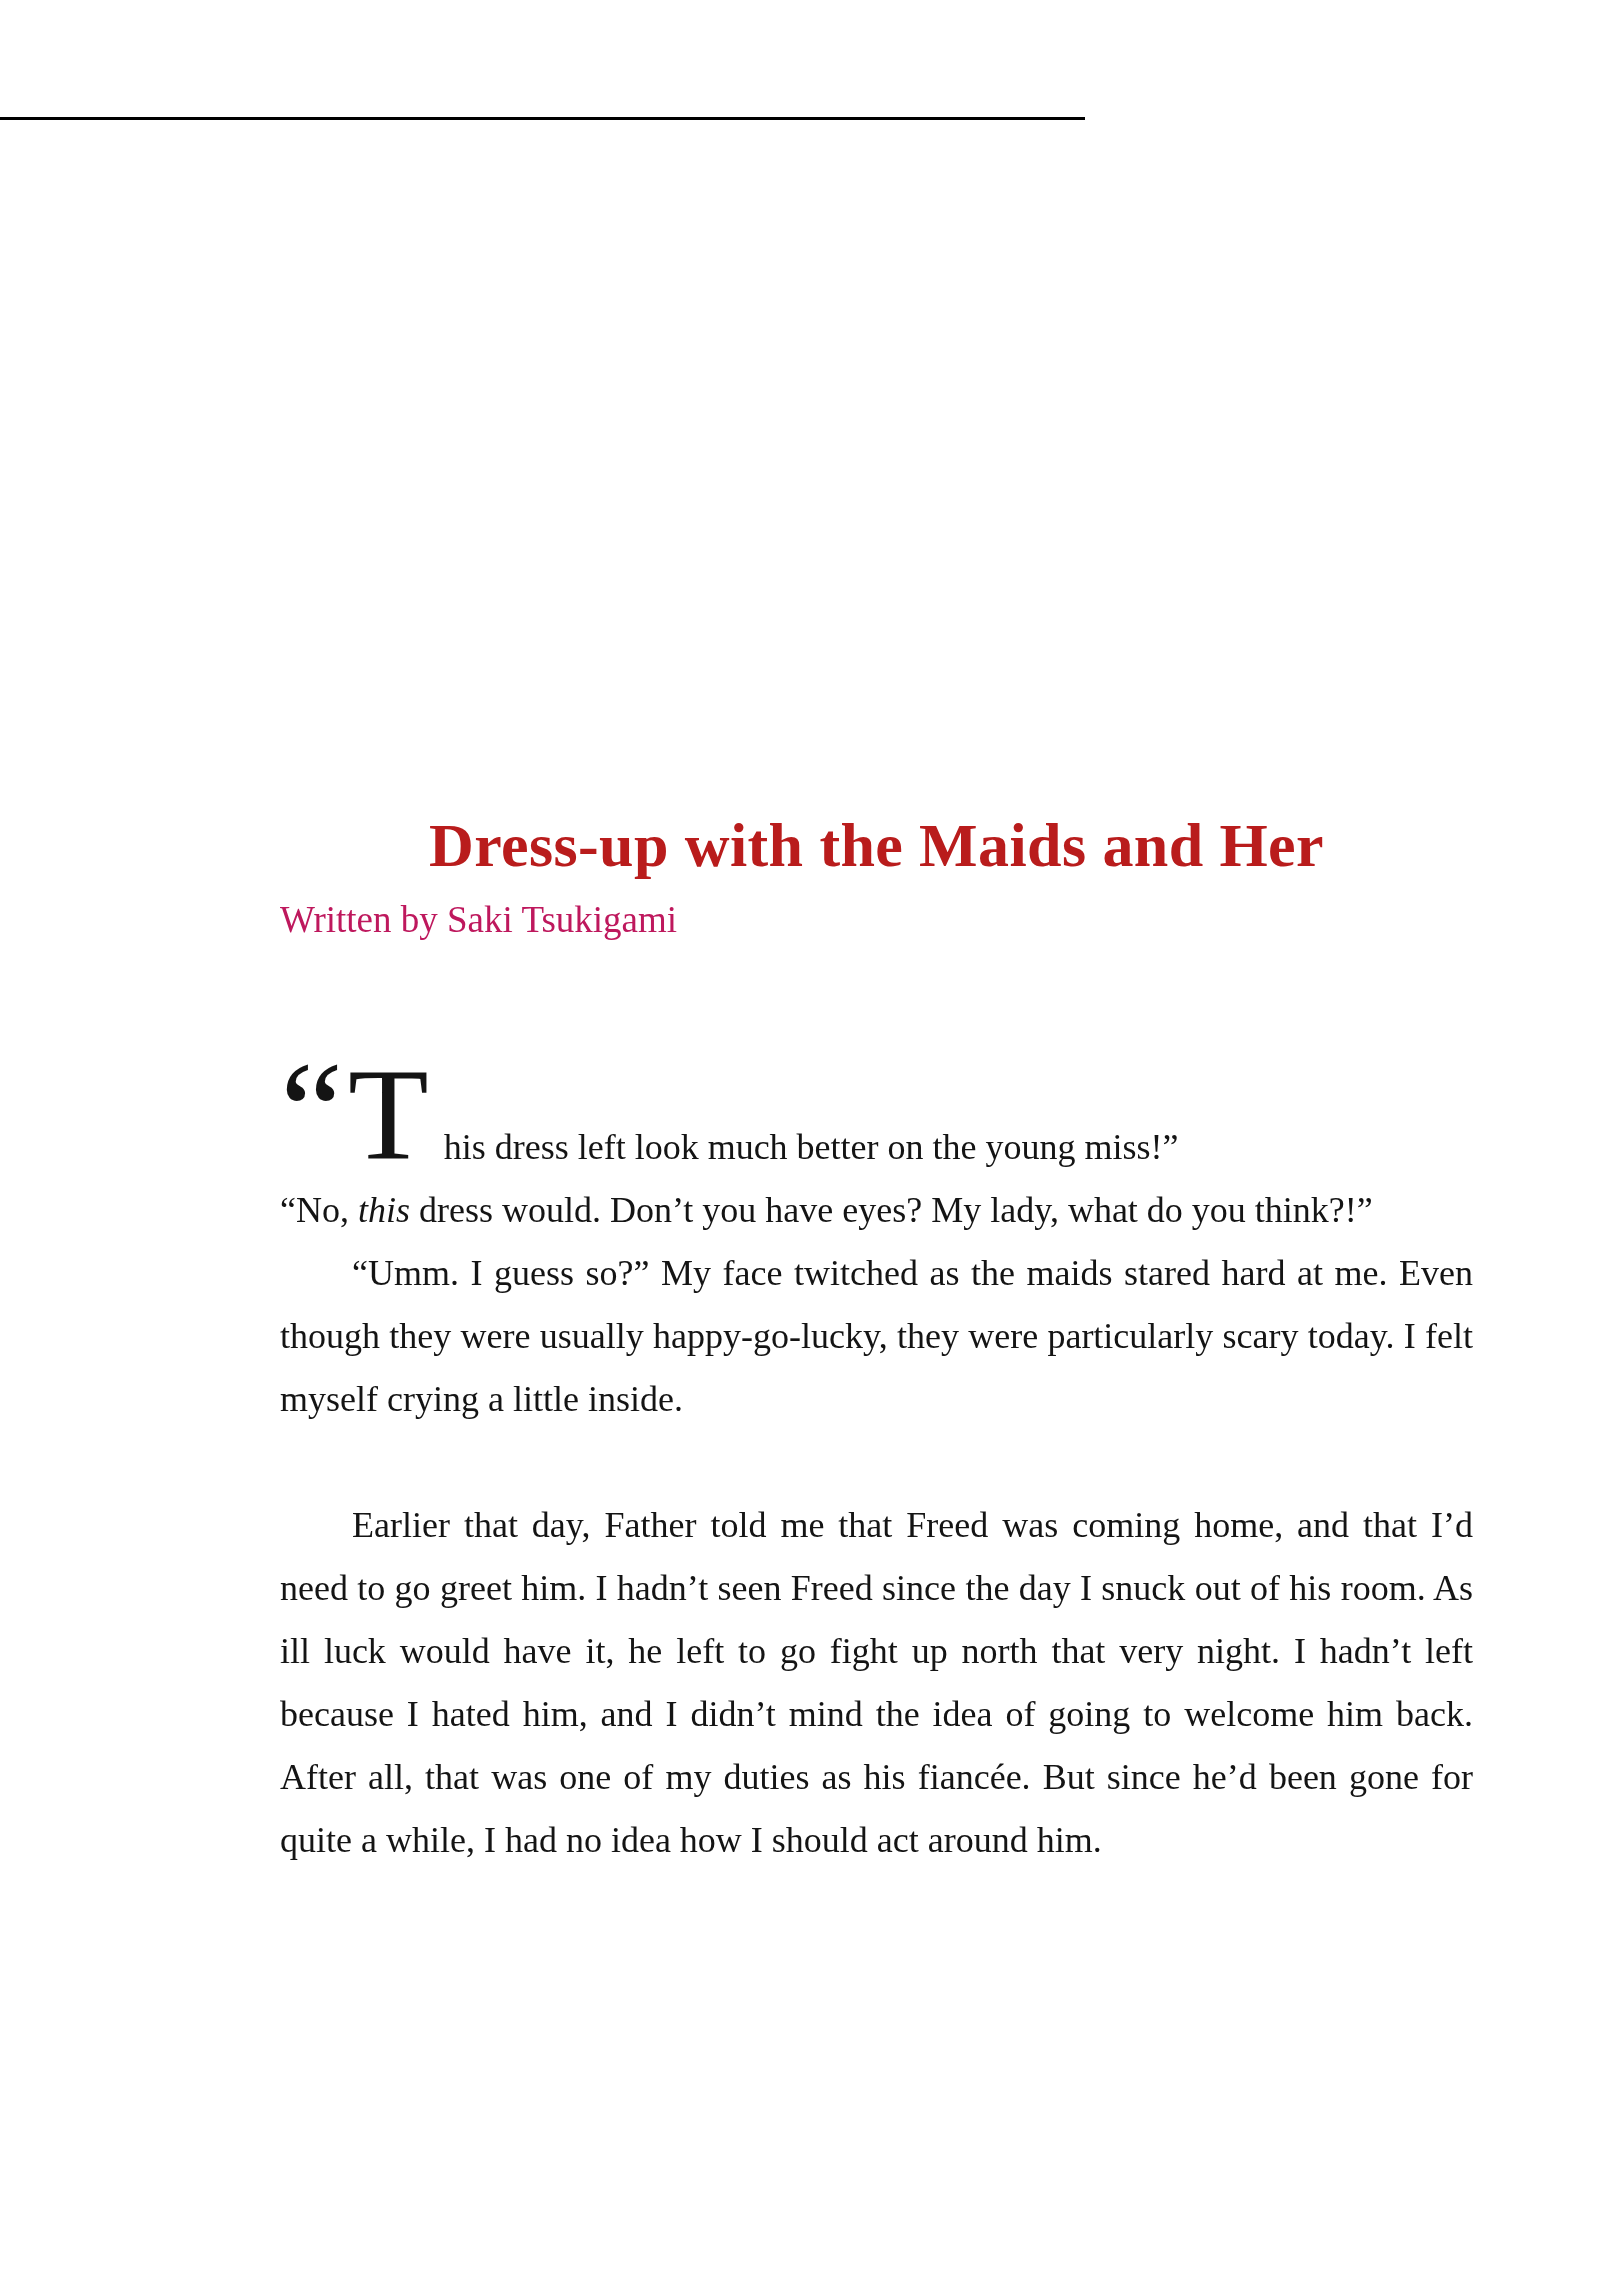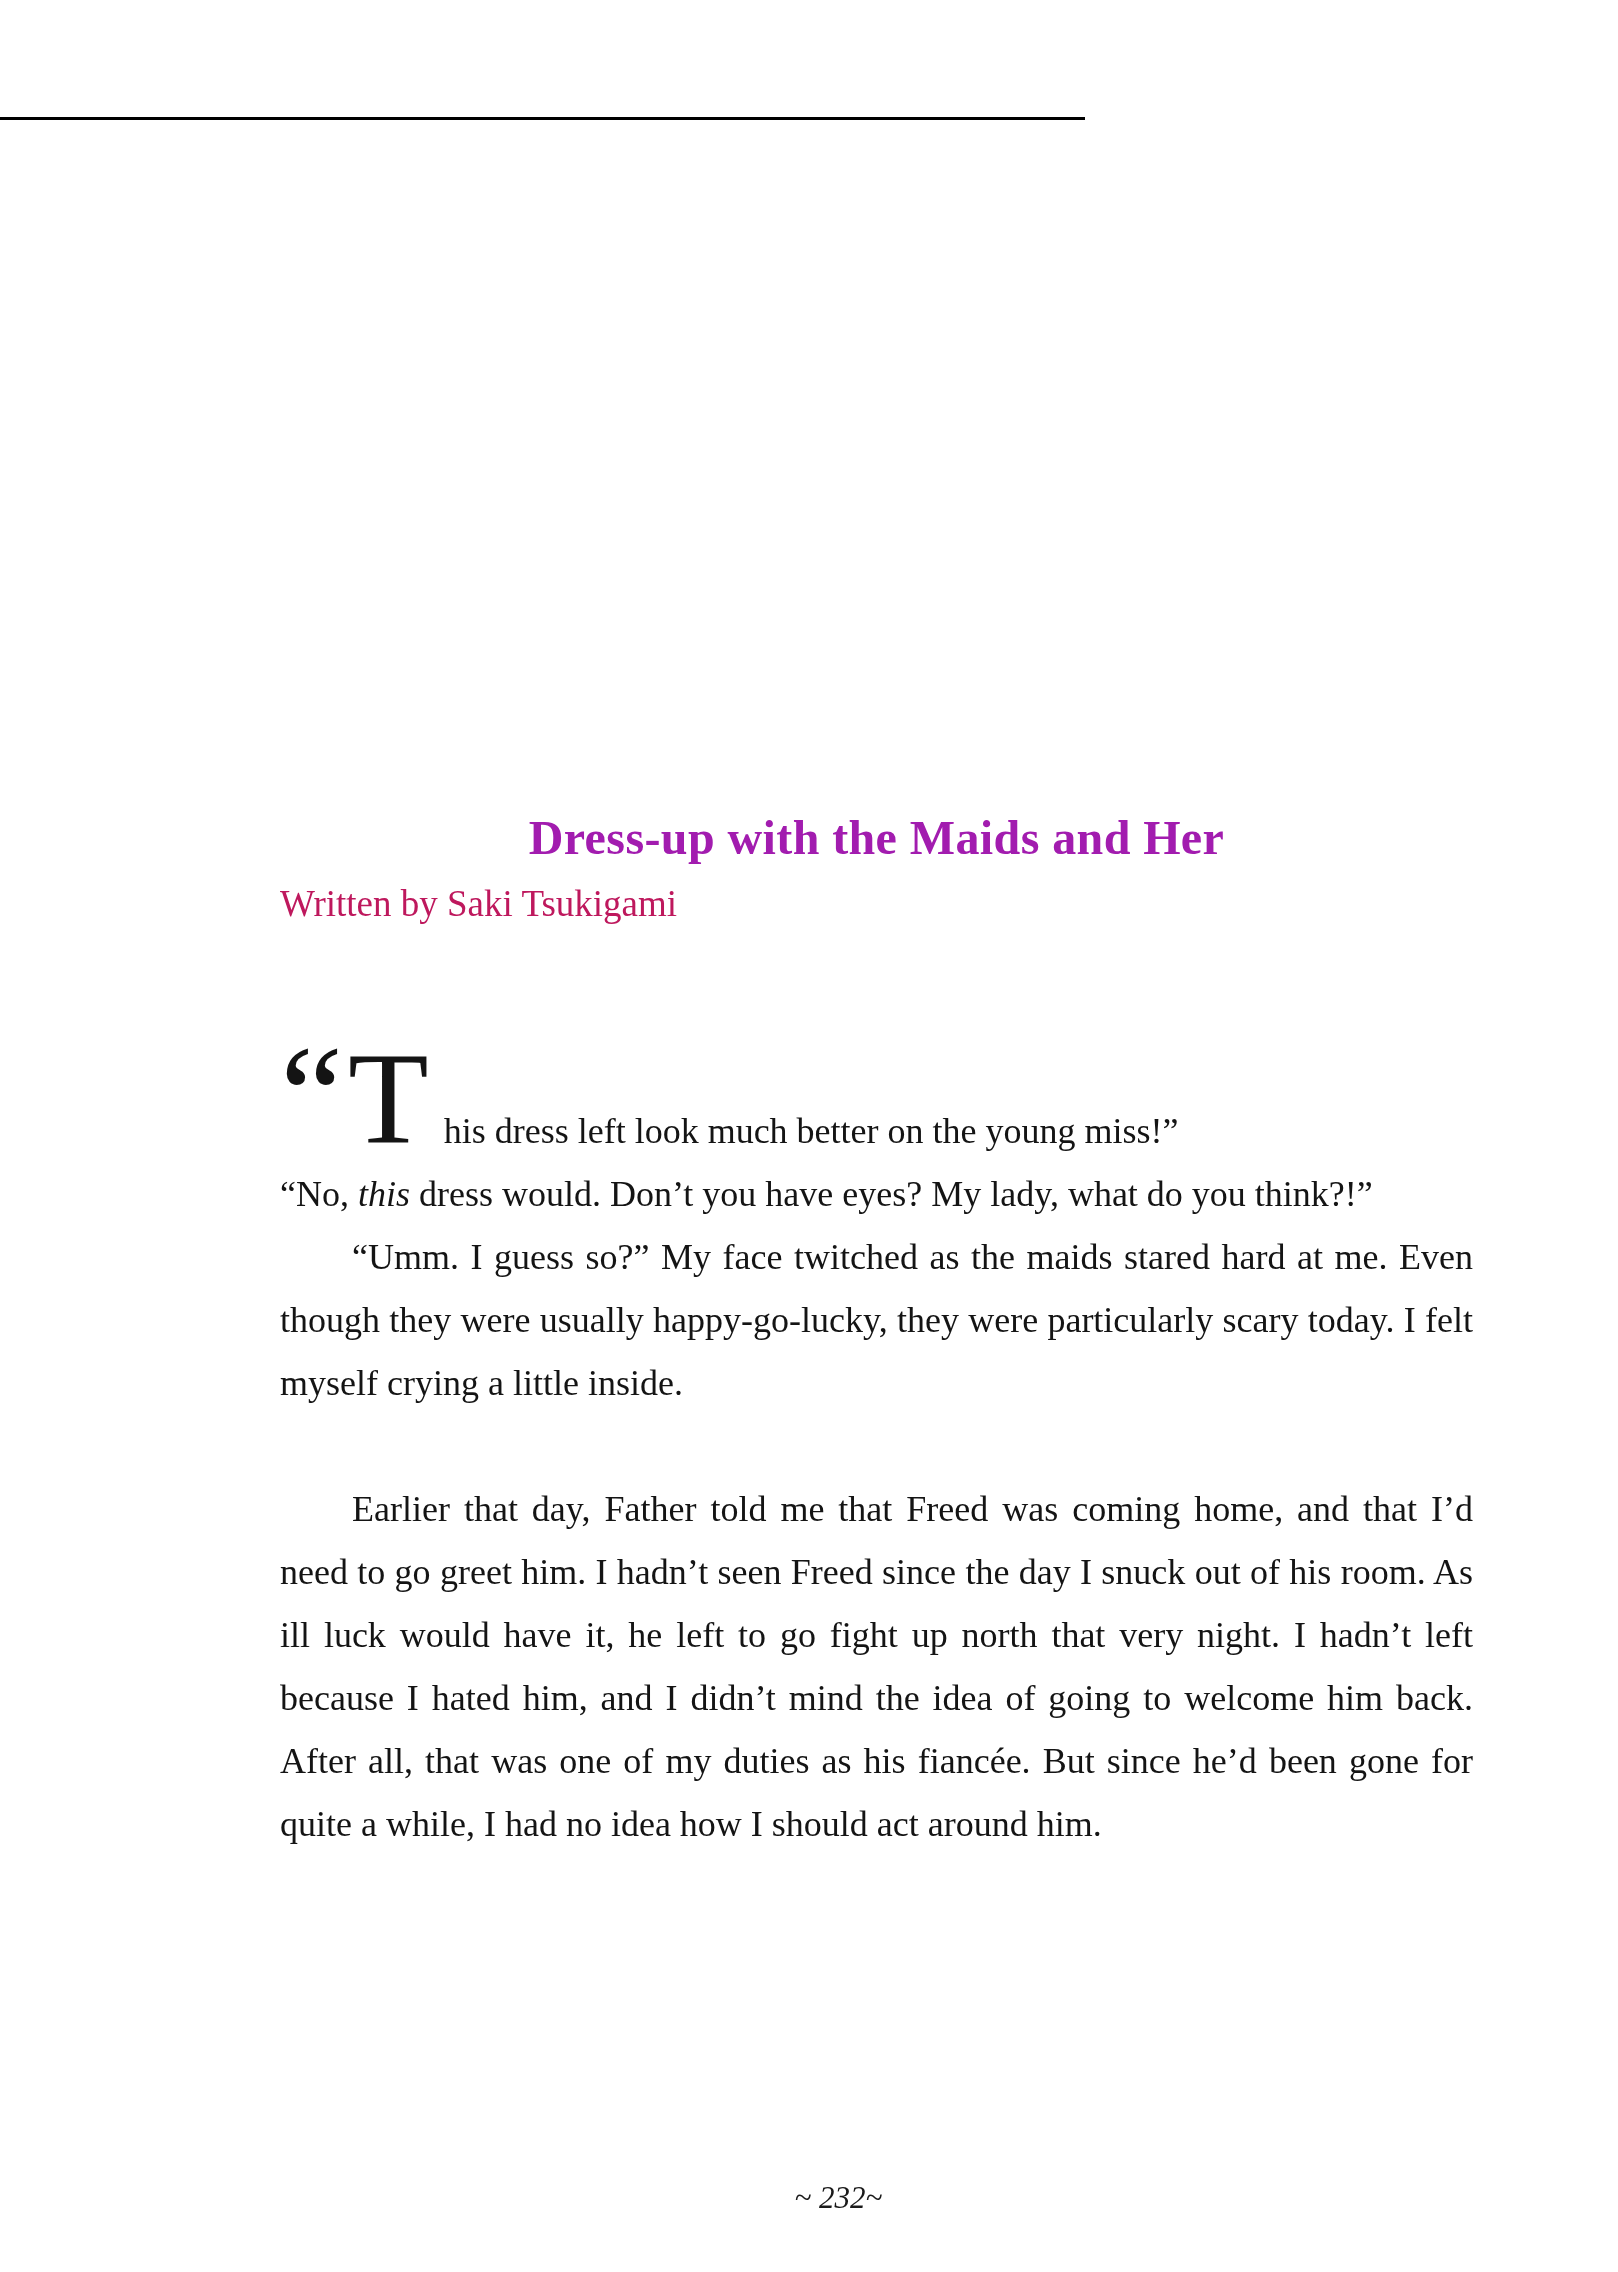--- a/index.html
+++ b/index.html
@@ -32,12 +32,12 @@
   }
   .chapter-title {
     margin: 810px 0 0 0;
-    font-size: 48px;
+    font-size: 62px;
     font-weight: 700;
     line-height: 1.15;
     text-align: center;
     letter-spacing: 0.4px;
-    color: #a21caf;
+    color: #b91c1c;
   }
   .chapter-byline {
     margin-top: 15px;

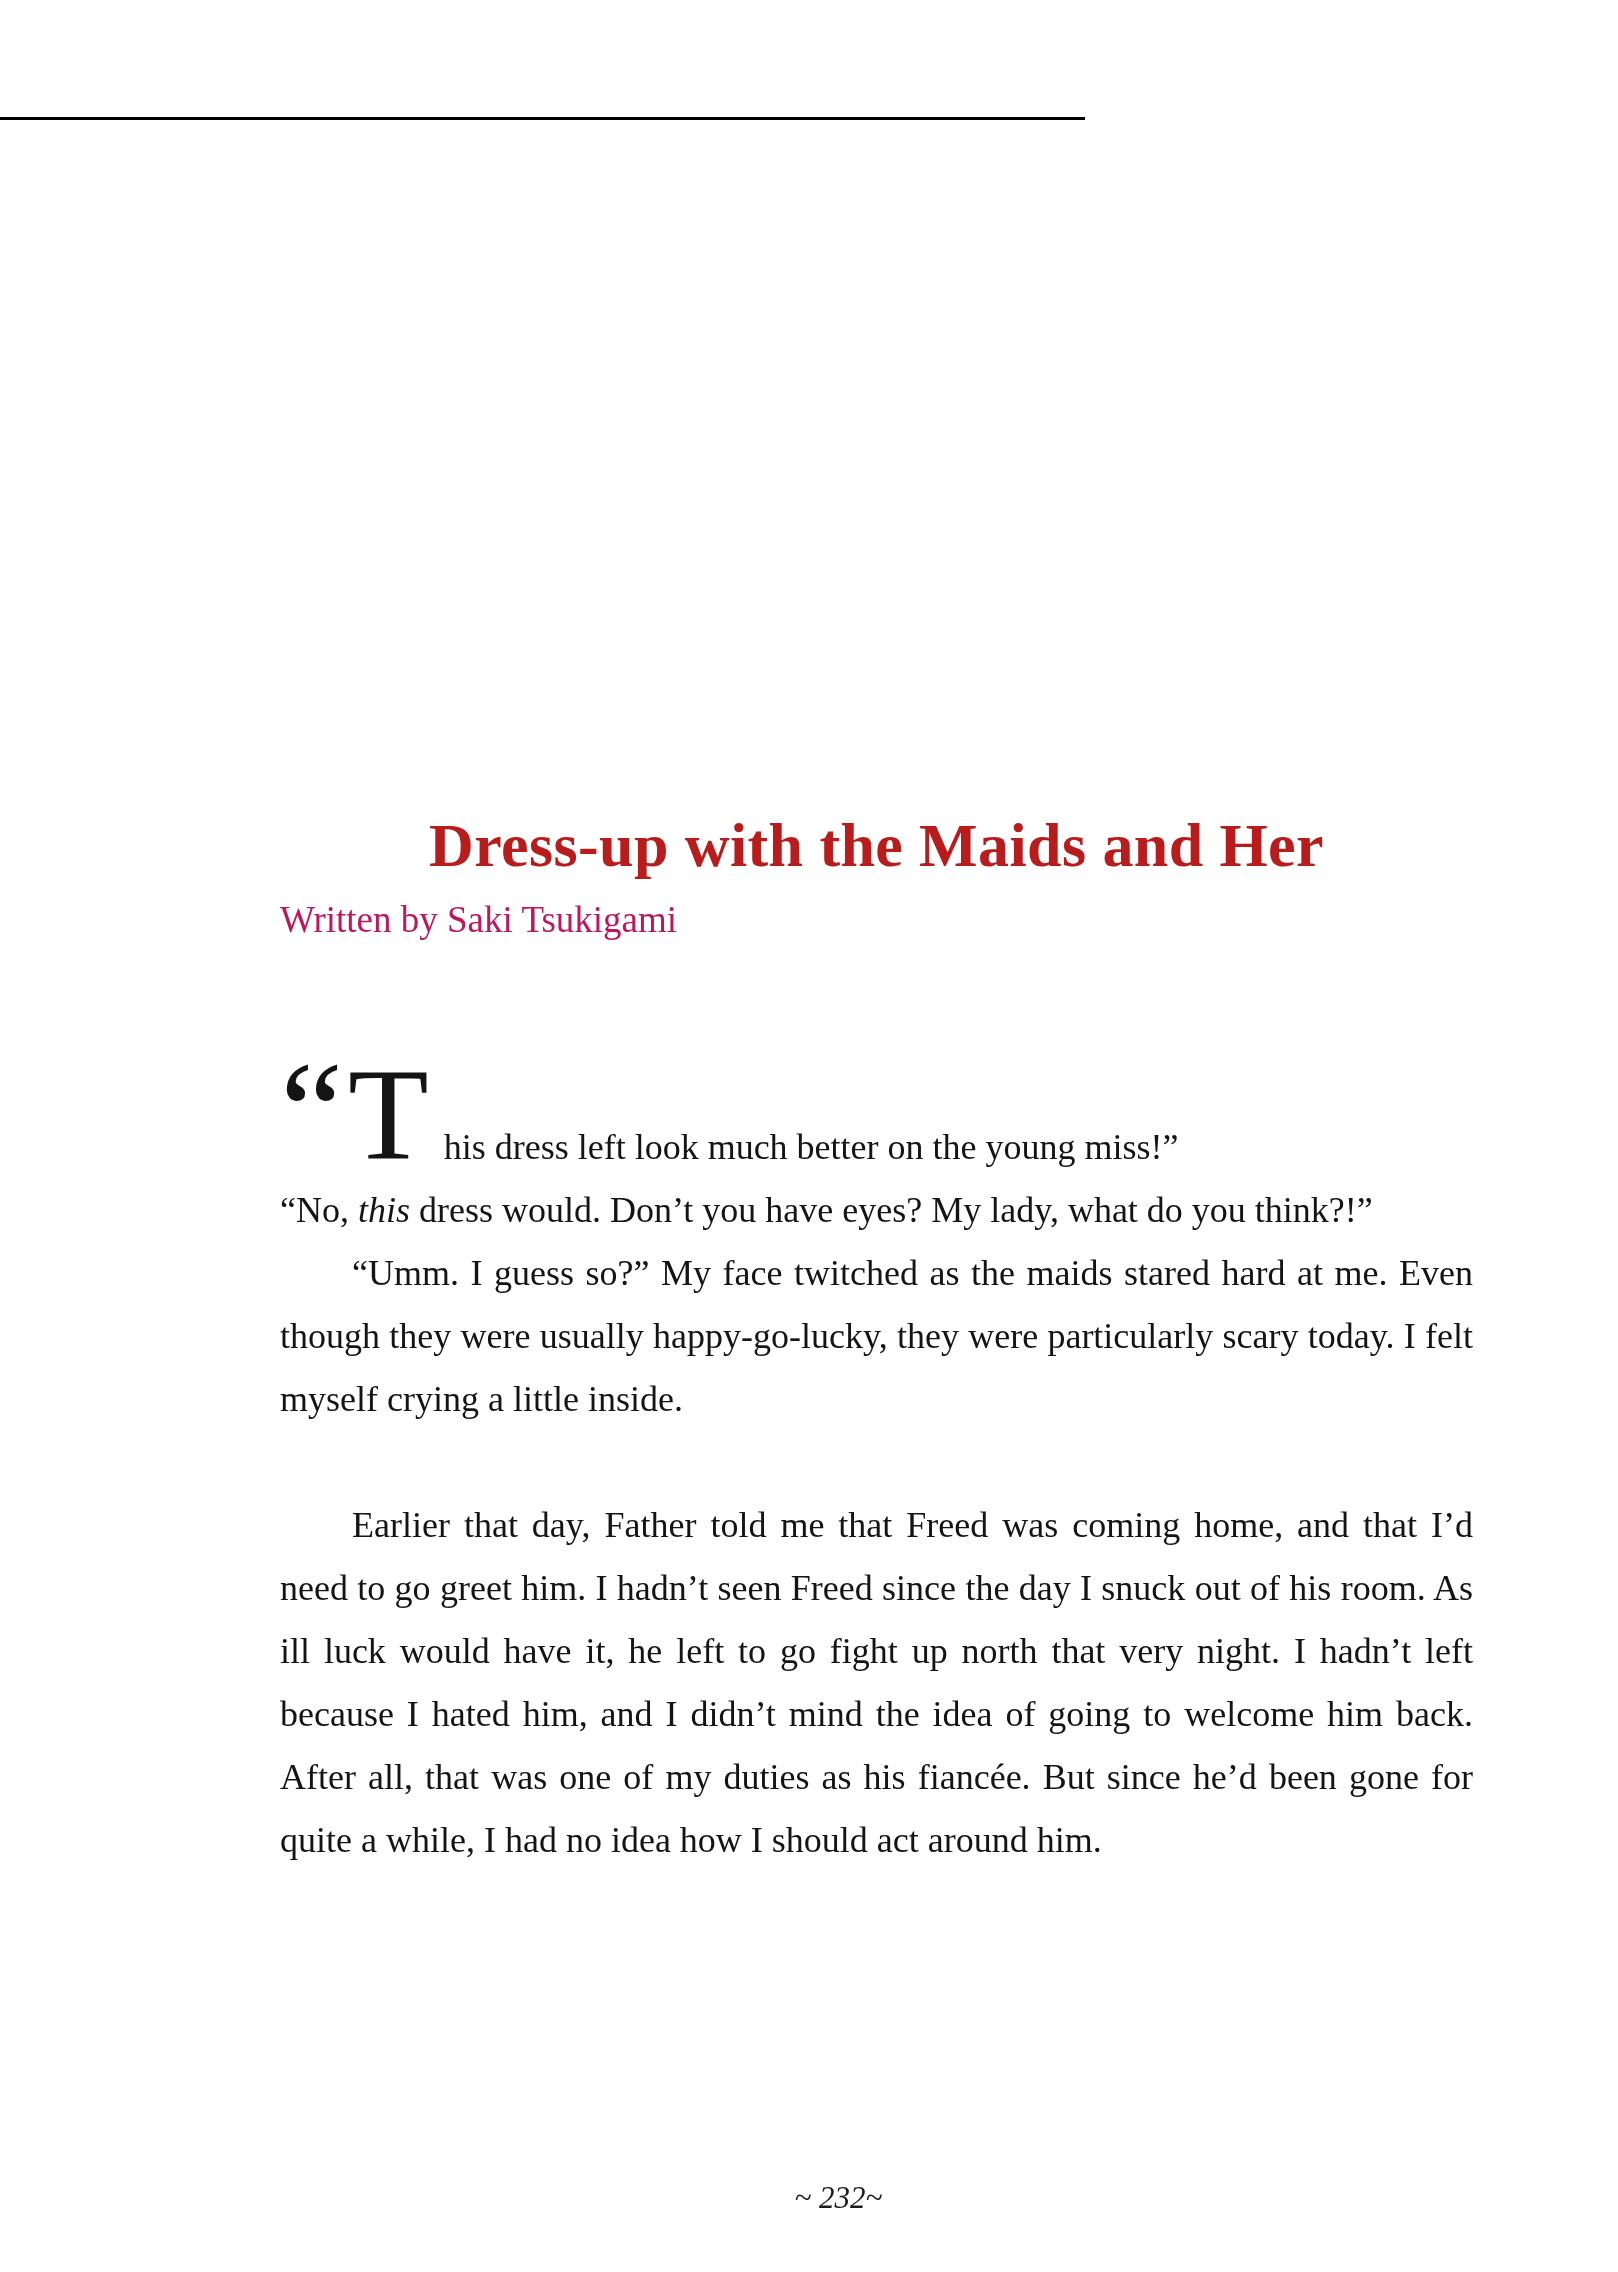--- a/index.html
+++ b/index.html
@@ -115,7 +115,6 @@
 
   </div>
 
-  <div class="page-number">~ 232~</div>
 
 </div>
 

